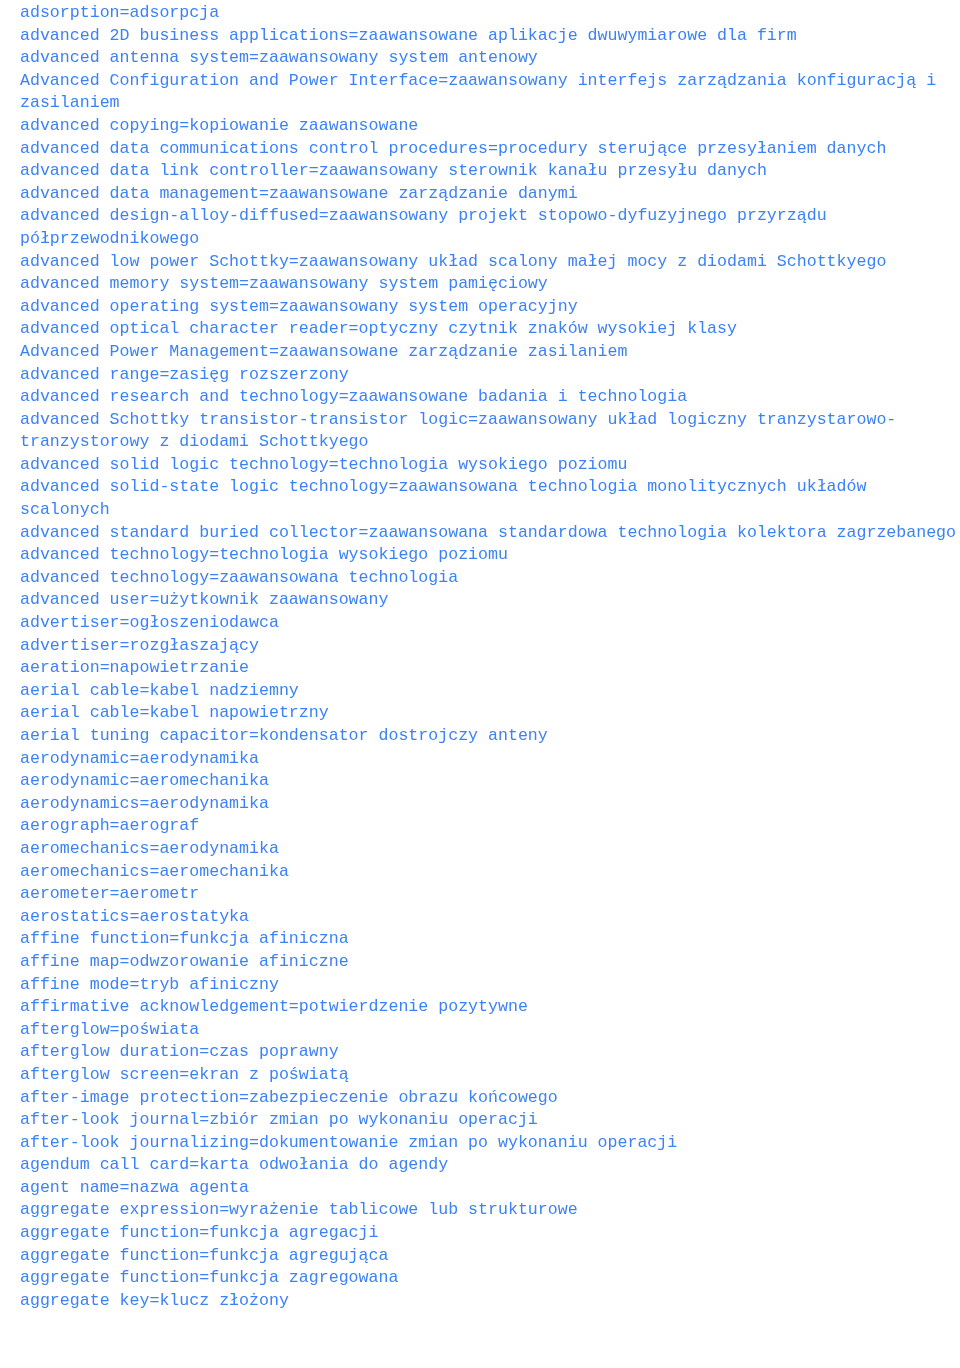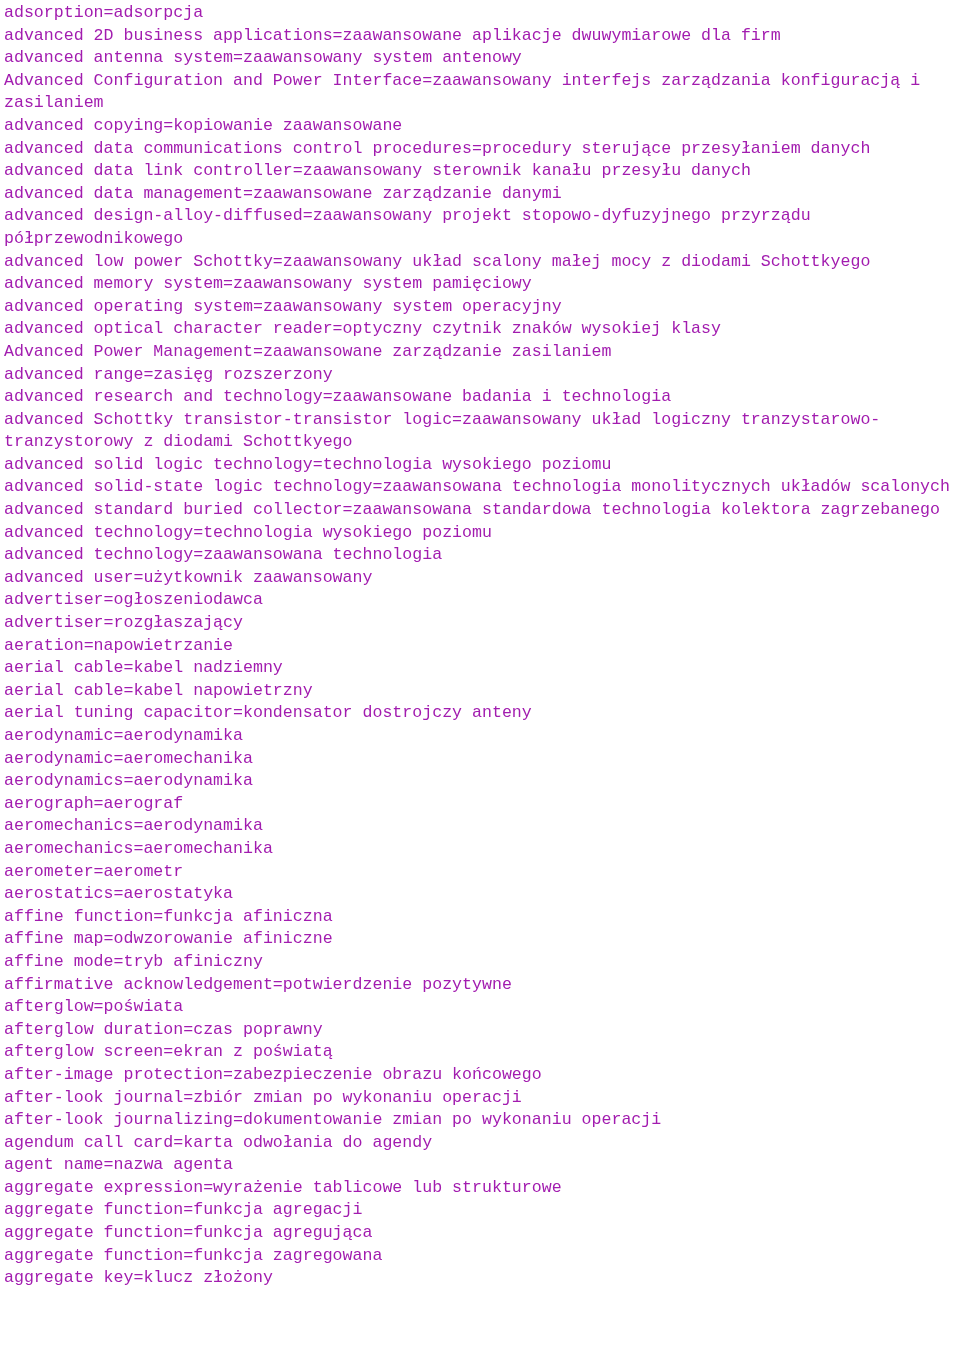--- a/index.html
+++ b/index.html
@@ -15,11 +15,11 @@
   #doc {
     box-sizing: border-box;
     width: 960px;
-    padding: 2px 0 0 4px;
+    padding: 2px 0 0 20px;
     font-family: "Liberation Mono", "DejaVu Sans Mono", monospace;
     font-size: 16.6px;
     line-height: 22.6px;
-    color: #a21caf;
+    color: #3b82f6;
     letter-spacing: 0px;
     white-space: pre-wrap;
     word-break: break-word;

